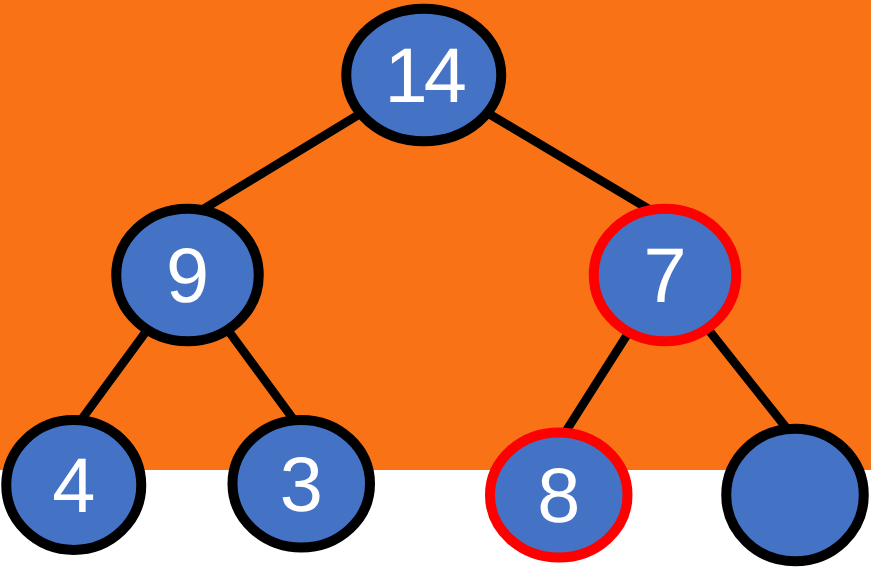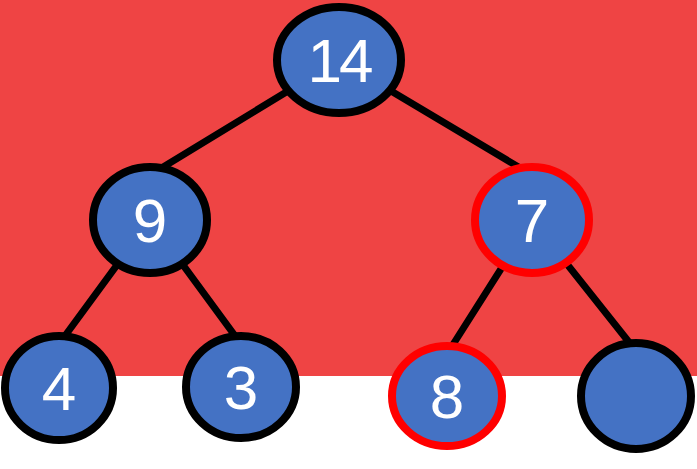--- a/index.html
+++ b/index.html
@@ -15,7 +15,7 @@
     position: relative;
     width: 697px;
     height: 376px;
-    background: #ef4444;
+    background: #f97316;
   }
   svg {
     display: block;

